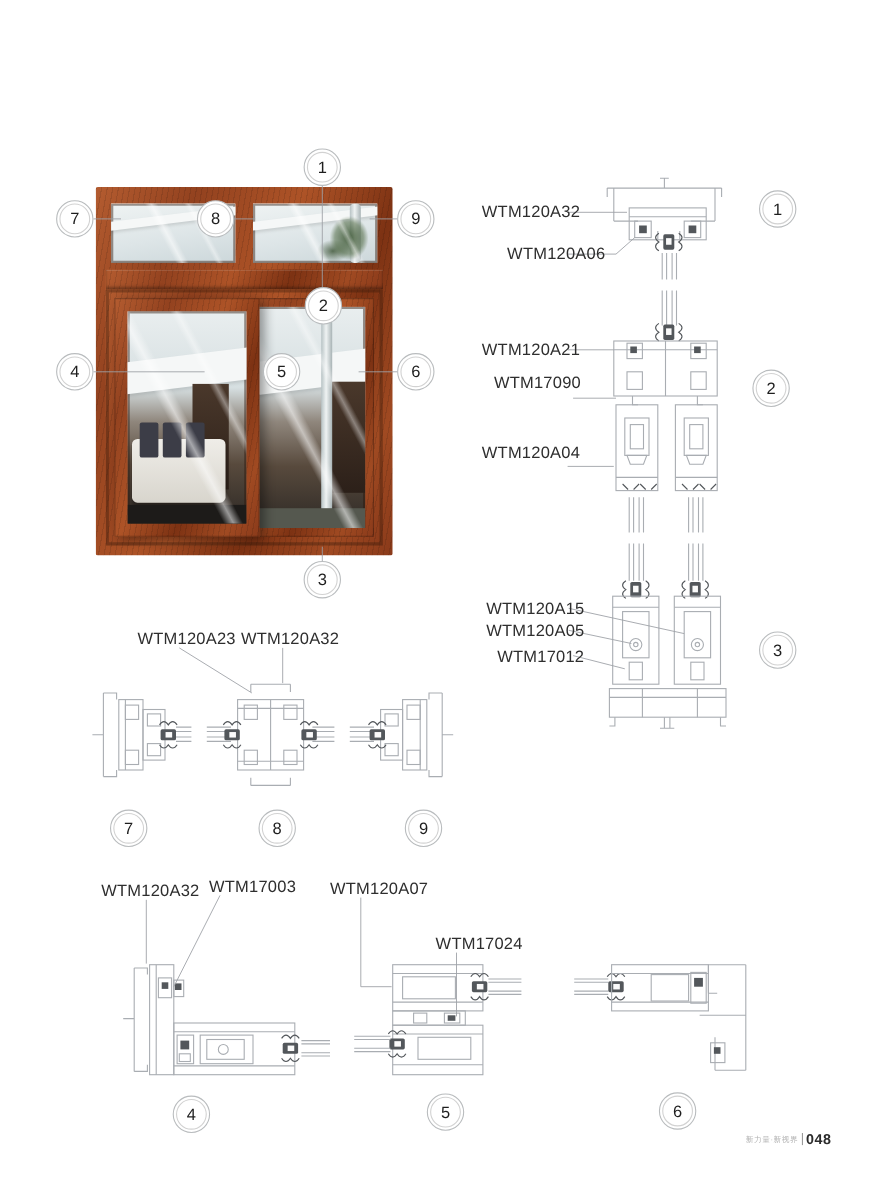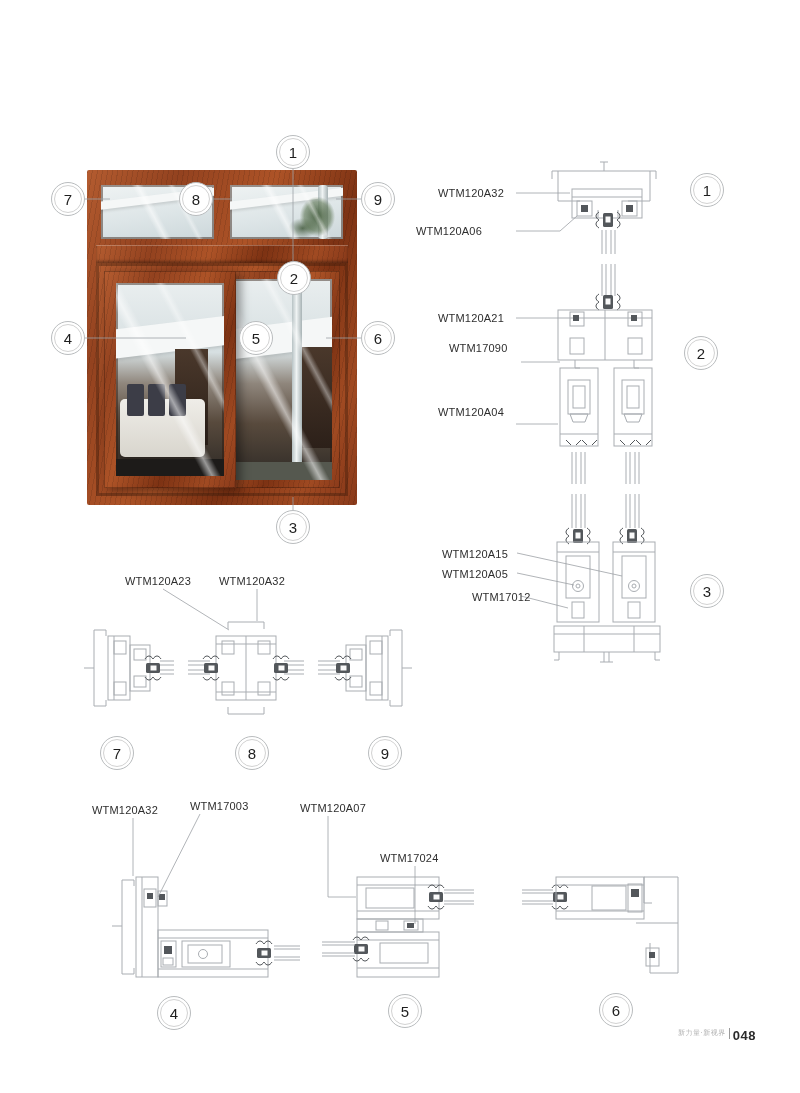--- a/index.html
+++ b/index.html
@@ -22,7 +22,7 @@
   .ld{stroke:var(--leader);stroke-width:0.8;fill:none}
 
   
-  .plabel{position:absolute;transform:translateY(-50%);font-size:11px;
+  .plabel{position:absolute;transform:translateY(-50%);font-size:15px;
     color:var(--label);letter-spacing:.2px;white-space:nowrap;z-index:4}
 
   

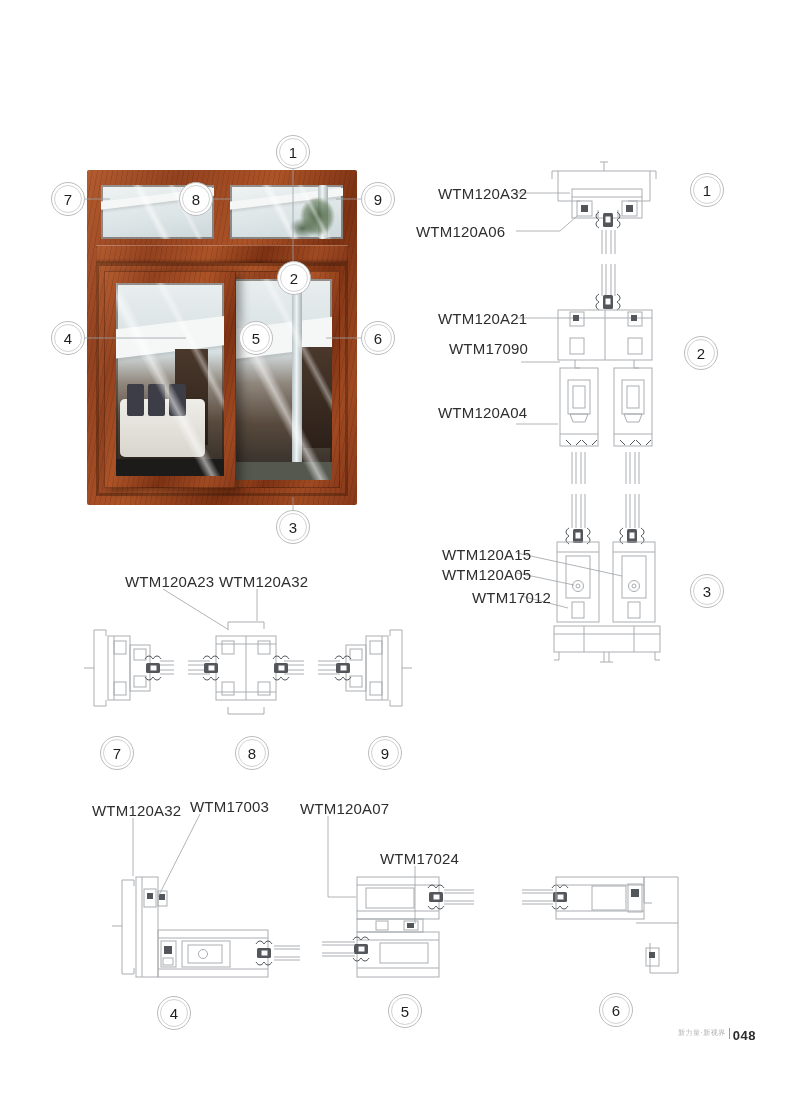--- a/index.html
+++ b/index.html
@@ -286,7 +286,7 @@
   </svg>
 
   <div class="plabel" style="left:438px;top:193px">WTM120A32</div>
-  <div class="plabel" style="left:416px;top:231px">WTM120A06</div>
+  <div class="plabel" style="left:461px;top:231px">WTM120A06</div>
   <div class="plabel" style="left:438px;top:318px">WTM120A21</div>
   <div class="plabel" style="left:449px;top:348px">WTM17090</div>
   <div class="plabel" style="left:438px;top:412px">WTM120A04</div>

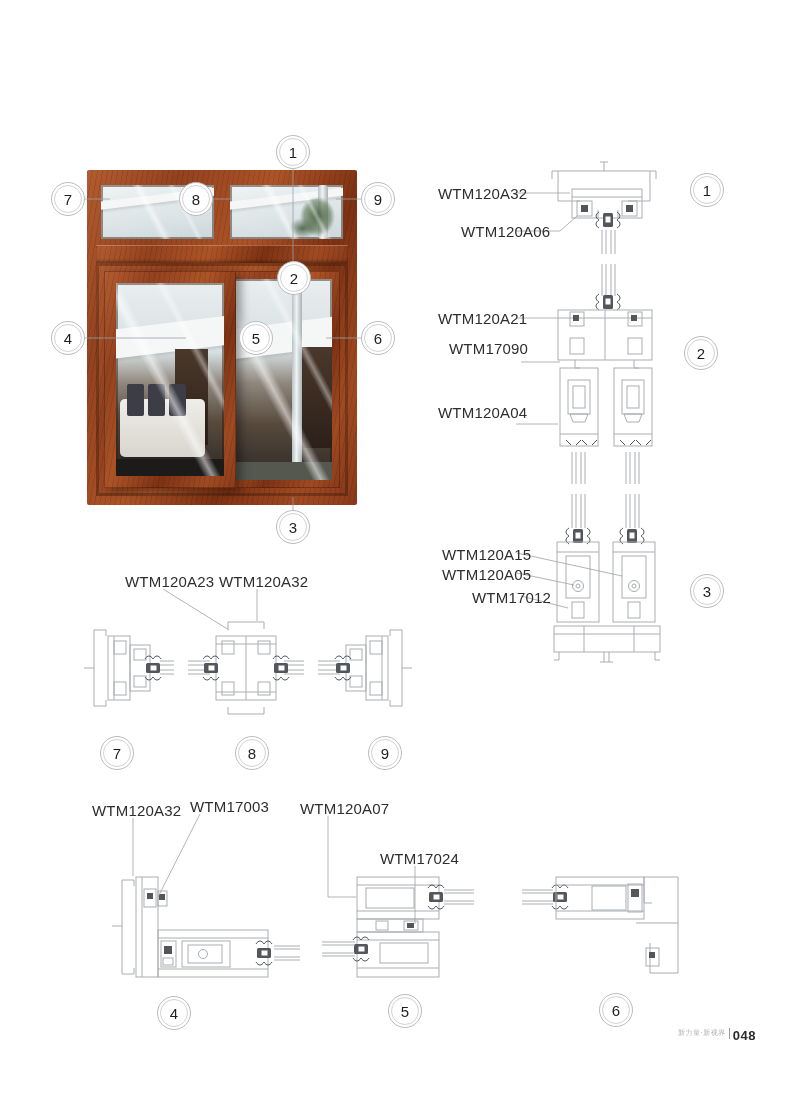--- a/index.html
+++ b/index.html
@@ -292,7 +292,7 @@
   <div class="plabel" style="left:438px;top:412px">WTM120A04</div>
   <div class="plabel" style="left:442px;top:554px">WTM120A15</div>
   <div class="plabel" style="left:442px;top:574px">WTM120A05</div>
-  <div class="plabel" style="left:472px;top:597px">WTM17012</div>
+  <div class="plabel" style="left:452px;top:597px">WTM17012</div>
   <div class="plabel" style="left:125px;top:581px">WTM120A23</div>
   <div class="plabel" style="left:219px;top:581px">WTM120A32</div>
   <div class="plabel" style="left:92px;top:810px">WTM120A32</div>

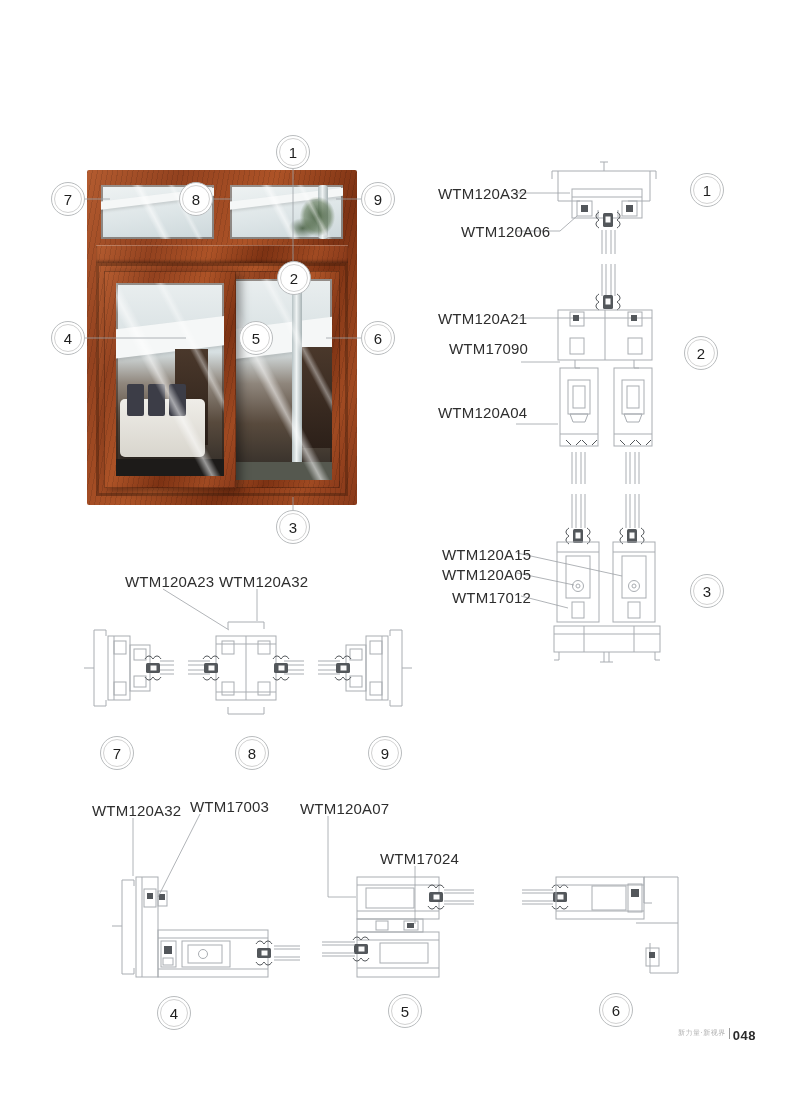--- a/index.html
+++ b/index.html
@@ -298,7 +298,7 @@
   <div class="plabel" style="left:92px;top:810px">WTM120A32</div>
   <div class="plabel" style="left:190px;top:806px">WTM17003</div>
   <div class="plabel" style="left:300px;top:808px">WTM120A07</div>
-  <div class="plabel" style="left:380px;top:858px">WTM17024</div>
+  <div class="plabel" style="left:396px;top:858px">WTM17024</div>
 
   <div class="callout" style="left:293px;top:152px">
       <span>1</span>

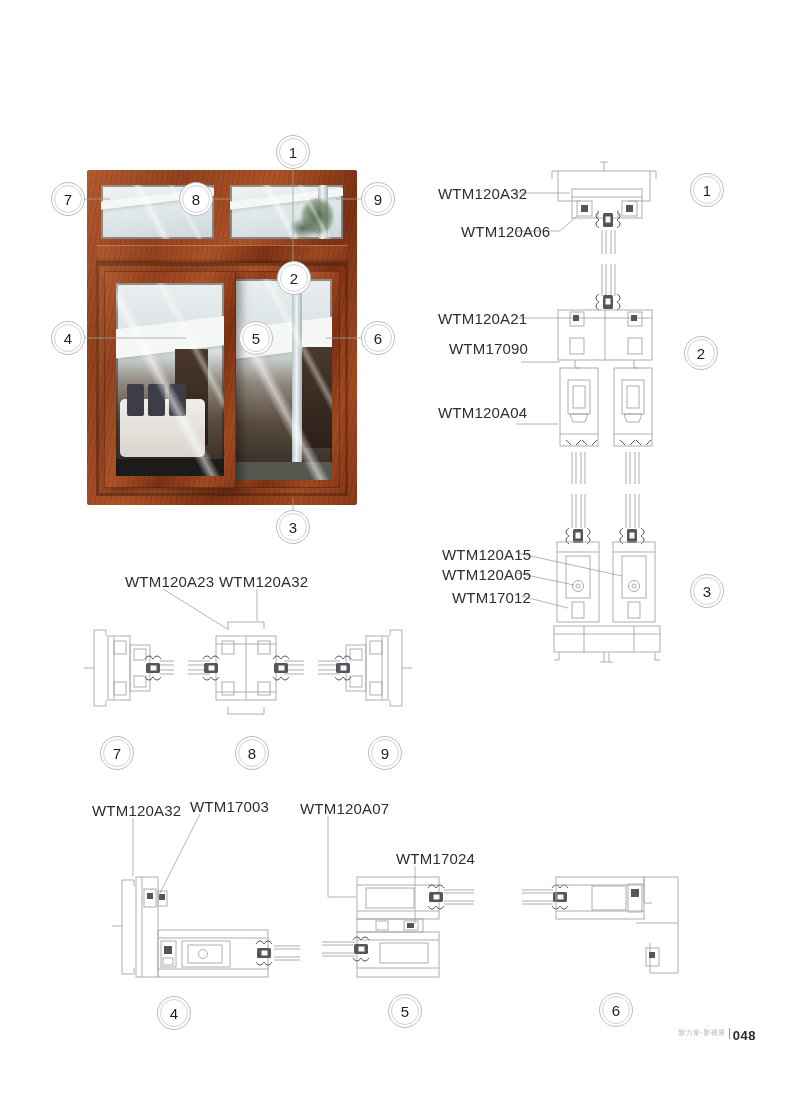--- a/index.html
+++ b/index.html
@@ -74,7 +74,7 @@
   .sash-left .glass{inset:12px}
 
   
-  .footer{position:absolute;top:1028px;right:44px;display:flex;align-items:flex-start;z-index:4}
+  .footer{position:absolute;top:1028px;right:44px;display:flex;align-items:center;z-index:4}
   .footer .brand{font-size:7px;color:#b2b2b2;letter-spacing:.5px}
   .footer .fdiv{width:1px;height:11px;background:#9a9a9a;margin:0 3px}
   .footer .pnum{font-size:13px;font-weight:bold;color:#2b2b2b;letter-spacing:.5px}

